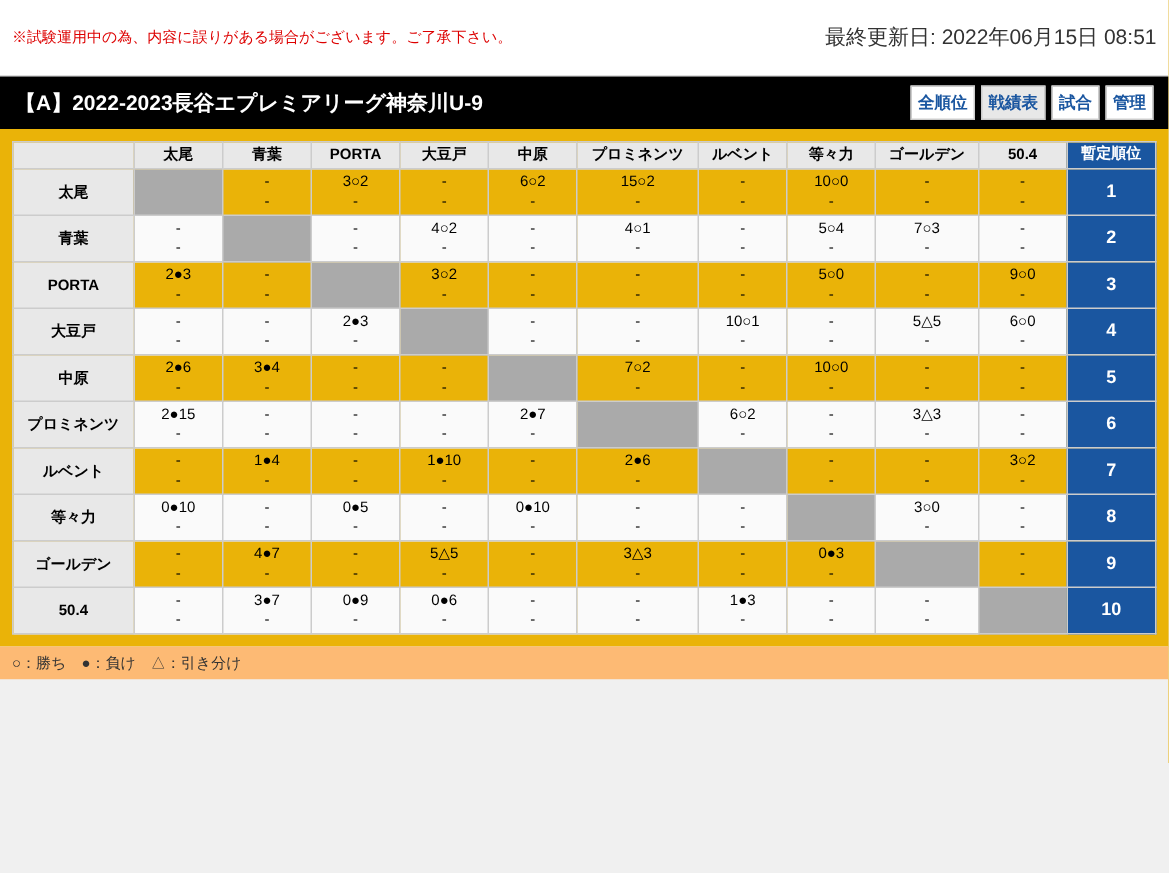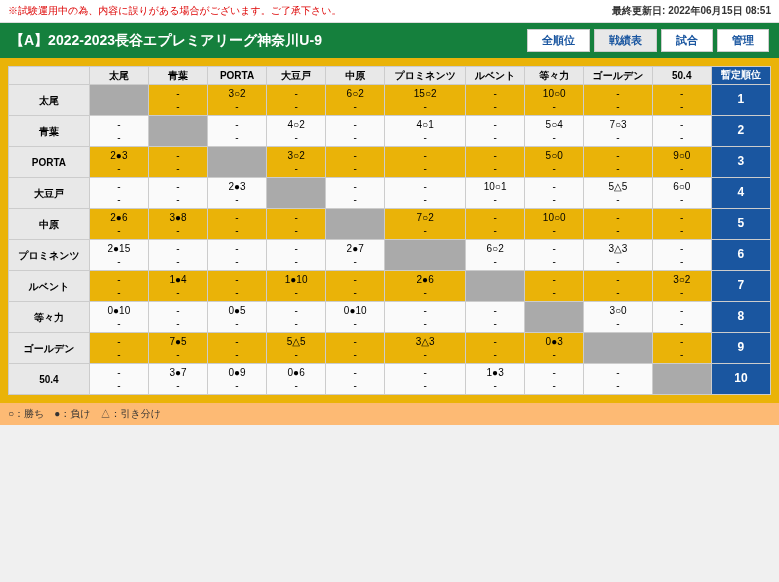--- a/index.html
+++ b/index.html
@@ -7,7 +7,7 @@
 
     .top-bar {
       background: #fff;
-      padding: 4px 8px;
+      padding: 16px 8px;
       font-size: 10px;
       color: #d00;
       display: flex;

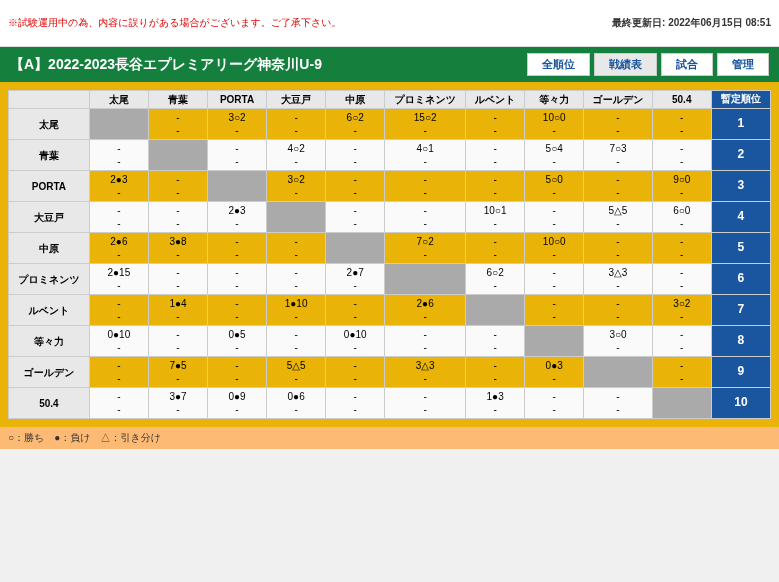--- a/index.html
+++ b/index.html
@@ -15,7 +15,7 @@
       align-items: center;
       border-bottom: 1px solid #ddd;
     }
-    .top-bar-right { color: #333; font-size: 10px; font-weight: bold; }
+    .top-bar-right { color: #333; font-size: 14px; }
 
     .header-row {
       background: #15803d;

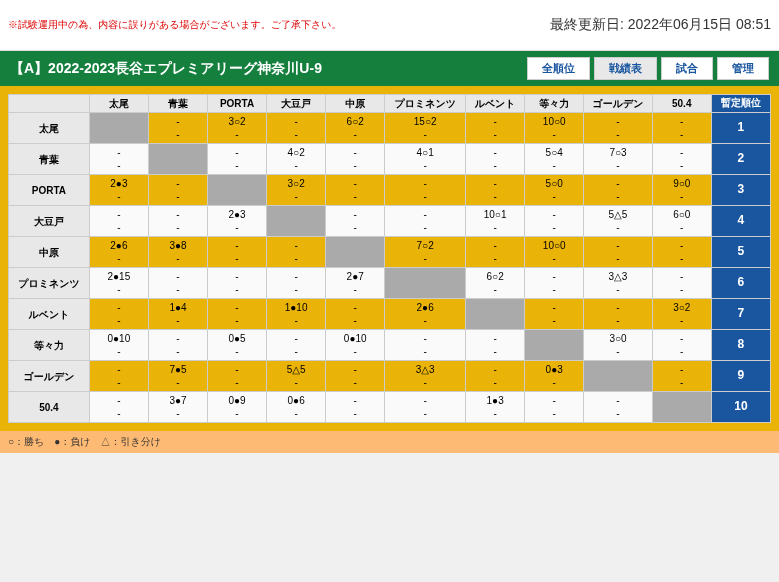--- a/index.html
+++ b/index.html
@@ -18,7 +18,7 @@
     .top-bar-right { color: #333; font-size: 14px; }
 
     .header-row {
-      background: #15803d;
+      background: #000000;
       color: #fff;
       padding: 6px 10px;
       display: flex;

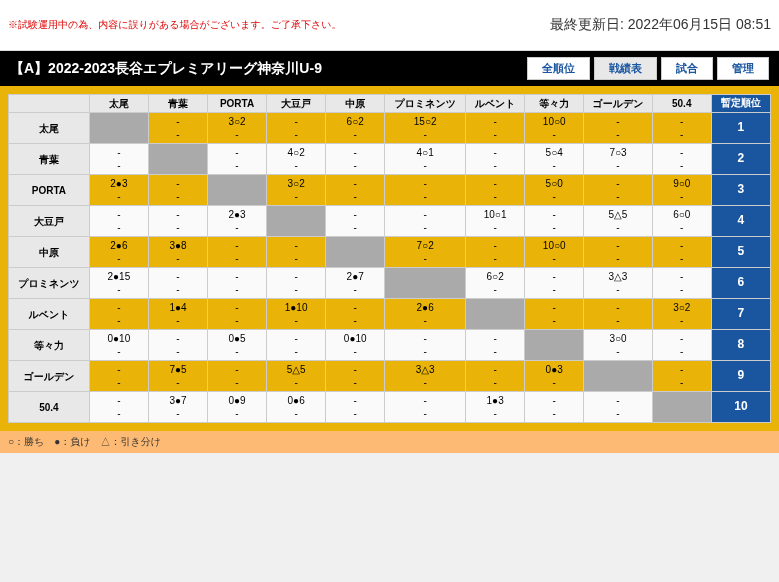--- a/index.html
+++ b/index.html
@@ -31,7 +31,7 @@
       background: #fff;
       color: #1a56a0;
       border: 1px solid #ccc;
-      padding: 3px 14px;
+      padding: 3px 4px;
       font-size: 11px;
       cursor: pointer;
       font-weight: bold;

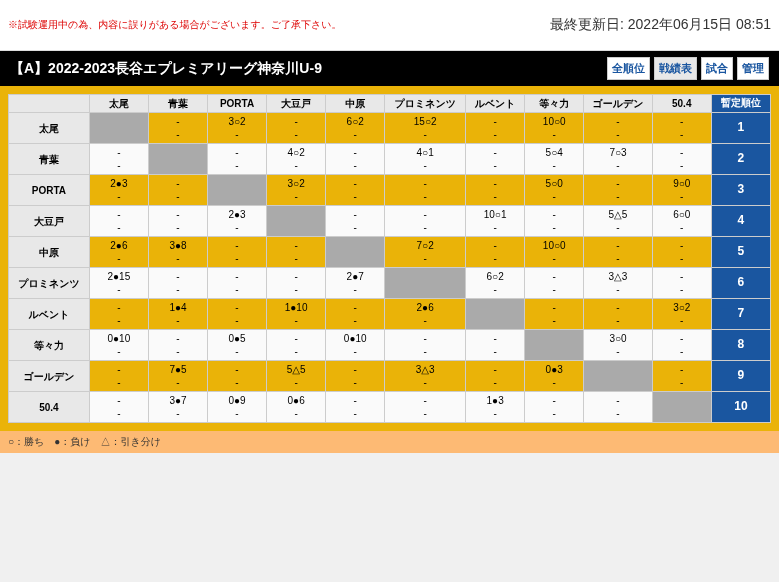--- a/index.html
+++ b/index.html
@@ -390,7 +390,7 @@
           </td>
           <td>
             <div class="cell-content">
-              <span class="score-line">3●8</span>
+              <span class="score-line">3●4</span>
               <span class="score-line">-</span>
             </div>
           </td>

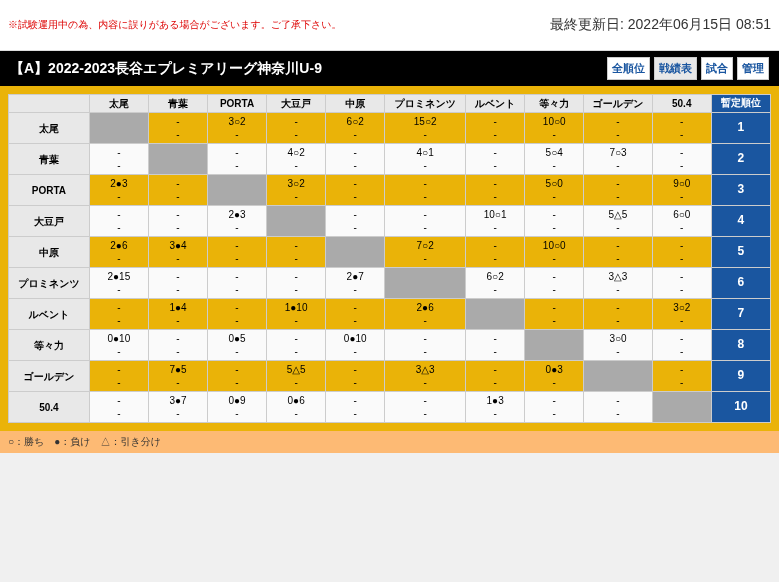--- a/index.html
+++ b/index.html
@@ -626,7 +626,7 @@
           </td>
           <td>
             <div class="cell-content">
-              <span class="score-line">7●5</span>
+              <span class="score-line">4●7</span>
               <span class="score-line">-</span>
             </div>
           </td>

